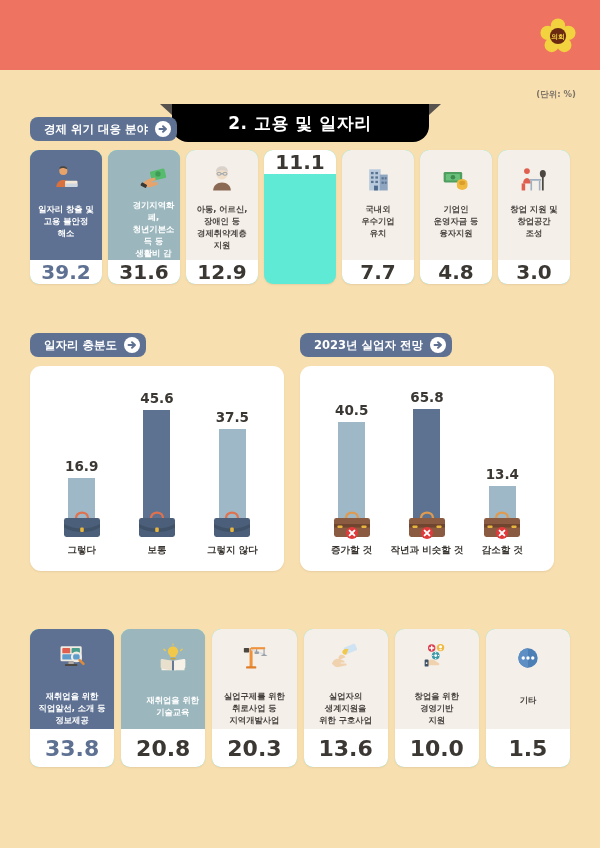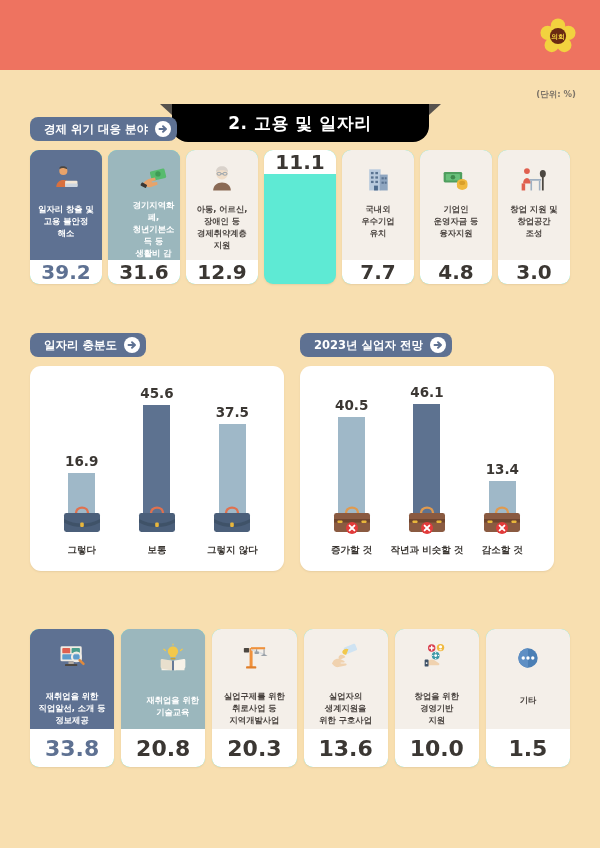--- a/index.html
+++ b/index.html
@@ -413,7 +413,7 @@
         <div class="barlabel">증가할 것</div>
       </div>
         <div class="bargroup">
-        <div class="barval">46.1</div>
+        <div class="barval">65.8</div>
         <div class="bar dark" style="height:109px"></div>
         <div class="caseicon"><svg viewBox="0 0 46 34" width="46" height="34">
               <path d="M17 12c0-3.2 2.6-5.4 6-5.4s6 2.2 6 5.4" fill="none" stroke="#e09a4e" stroke-width="2.4" stroke-linecap="round"></path>

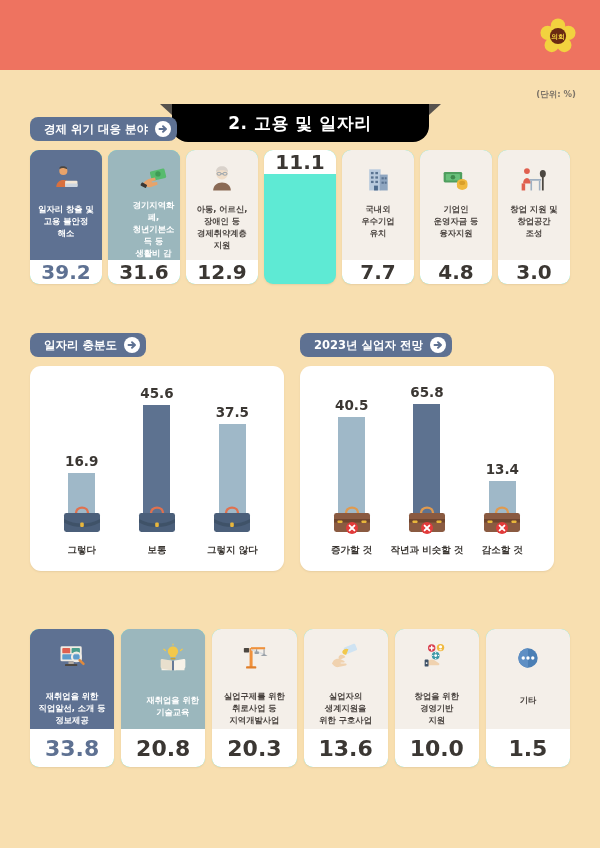--- a/index.html
+++ b/index.html
@@ -185,7 +185,7 @@
   .bar { width: 27px; background: #9fb8c8; }
   .bar.dark { background: #5d7290; }
   .caseicon { margin-top: -12px; position: relative; z-index: 2; }
-  .barlabel { margin-top: 5px; font-size: 9.5px; font-weight: bold; color: #3b3733; white-space: nowrap; }
+  .barlabel { font-size: 9.5px; font-weight: bold; color: #3b3733; white-space: nowrap; }
 
   
   .sec3 { position: absolute; top: 620px; left: 30px; width: 540px; }

